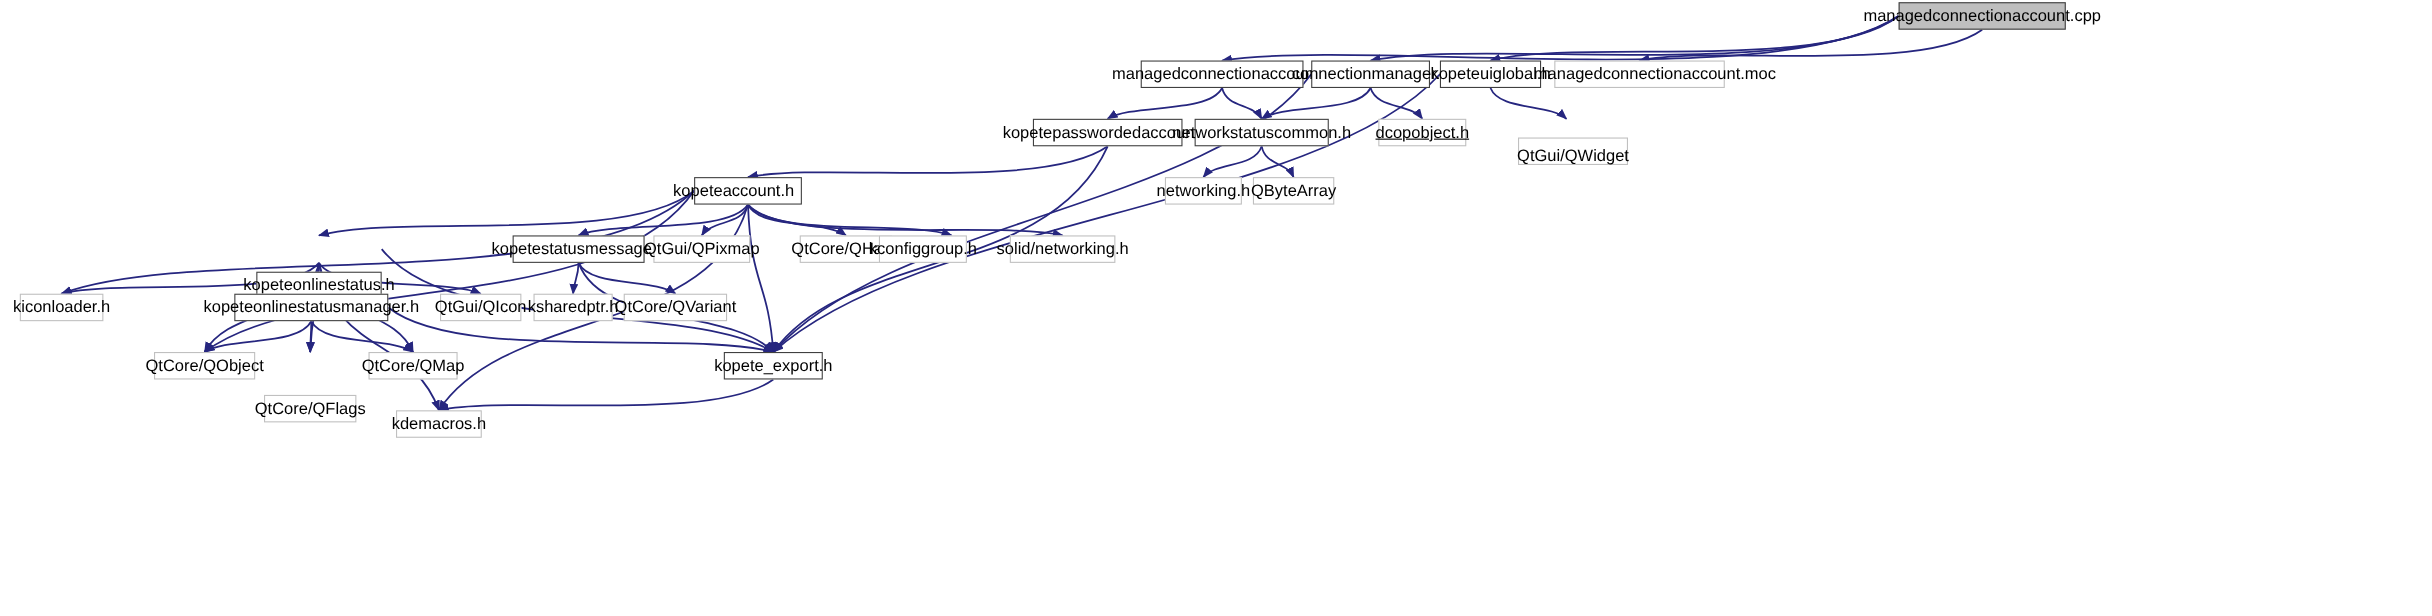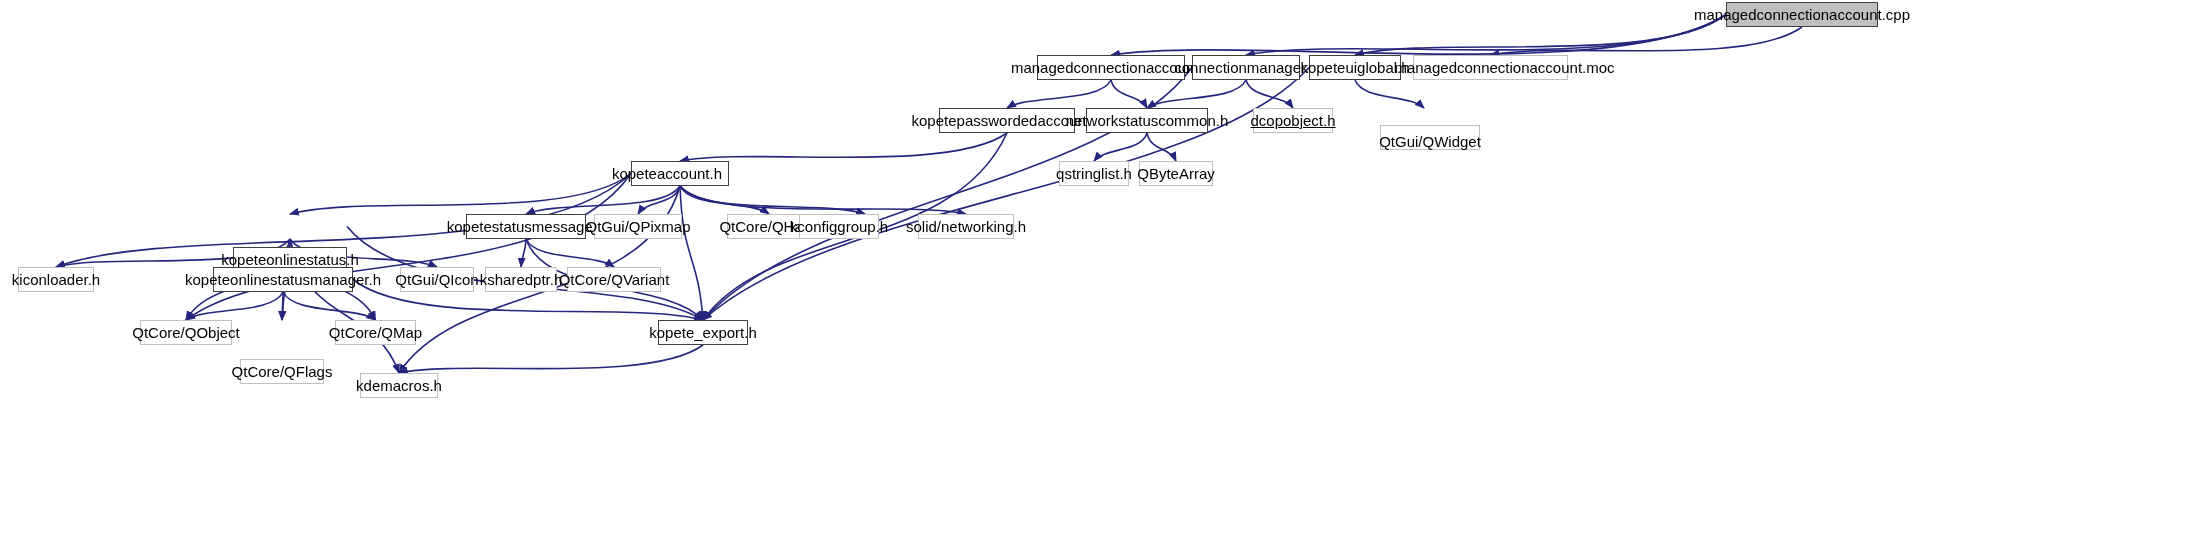--- a/index.html
+++ b/index.html
@@ -96,7 +96,7 @@
         <span>QtGui/QWidget</span>
       </div>
       <div class="node " style="left: 1059px; top: 161px; width: 70px;">
-        <span>qstringlist.h</span>
+        <span>networking.h</span>
       </div>
       <div class="node " style="left: 1139px; top: 161px; width: 74px;">
         <span>QByteArray</span>

